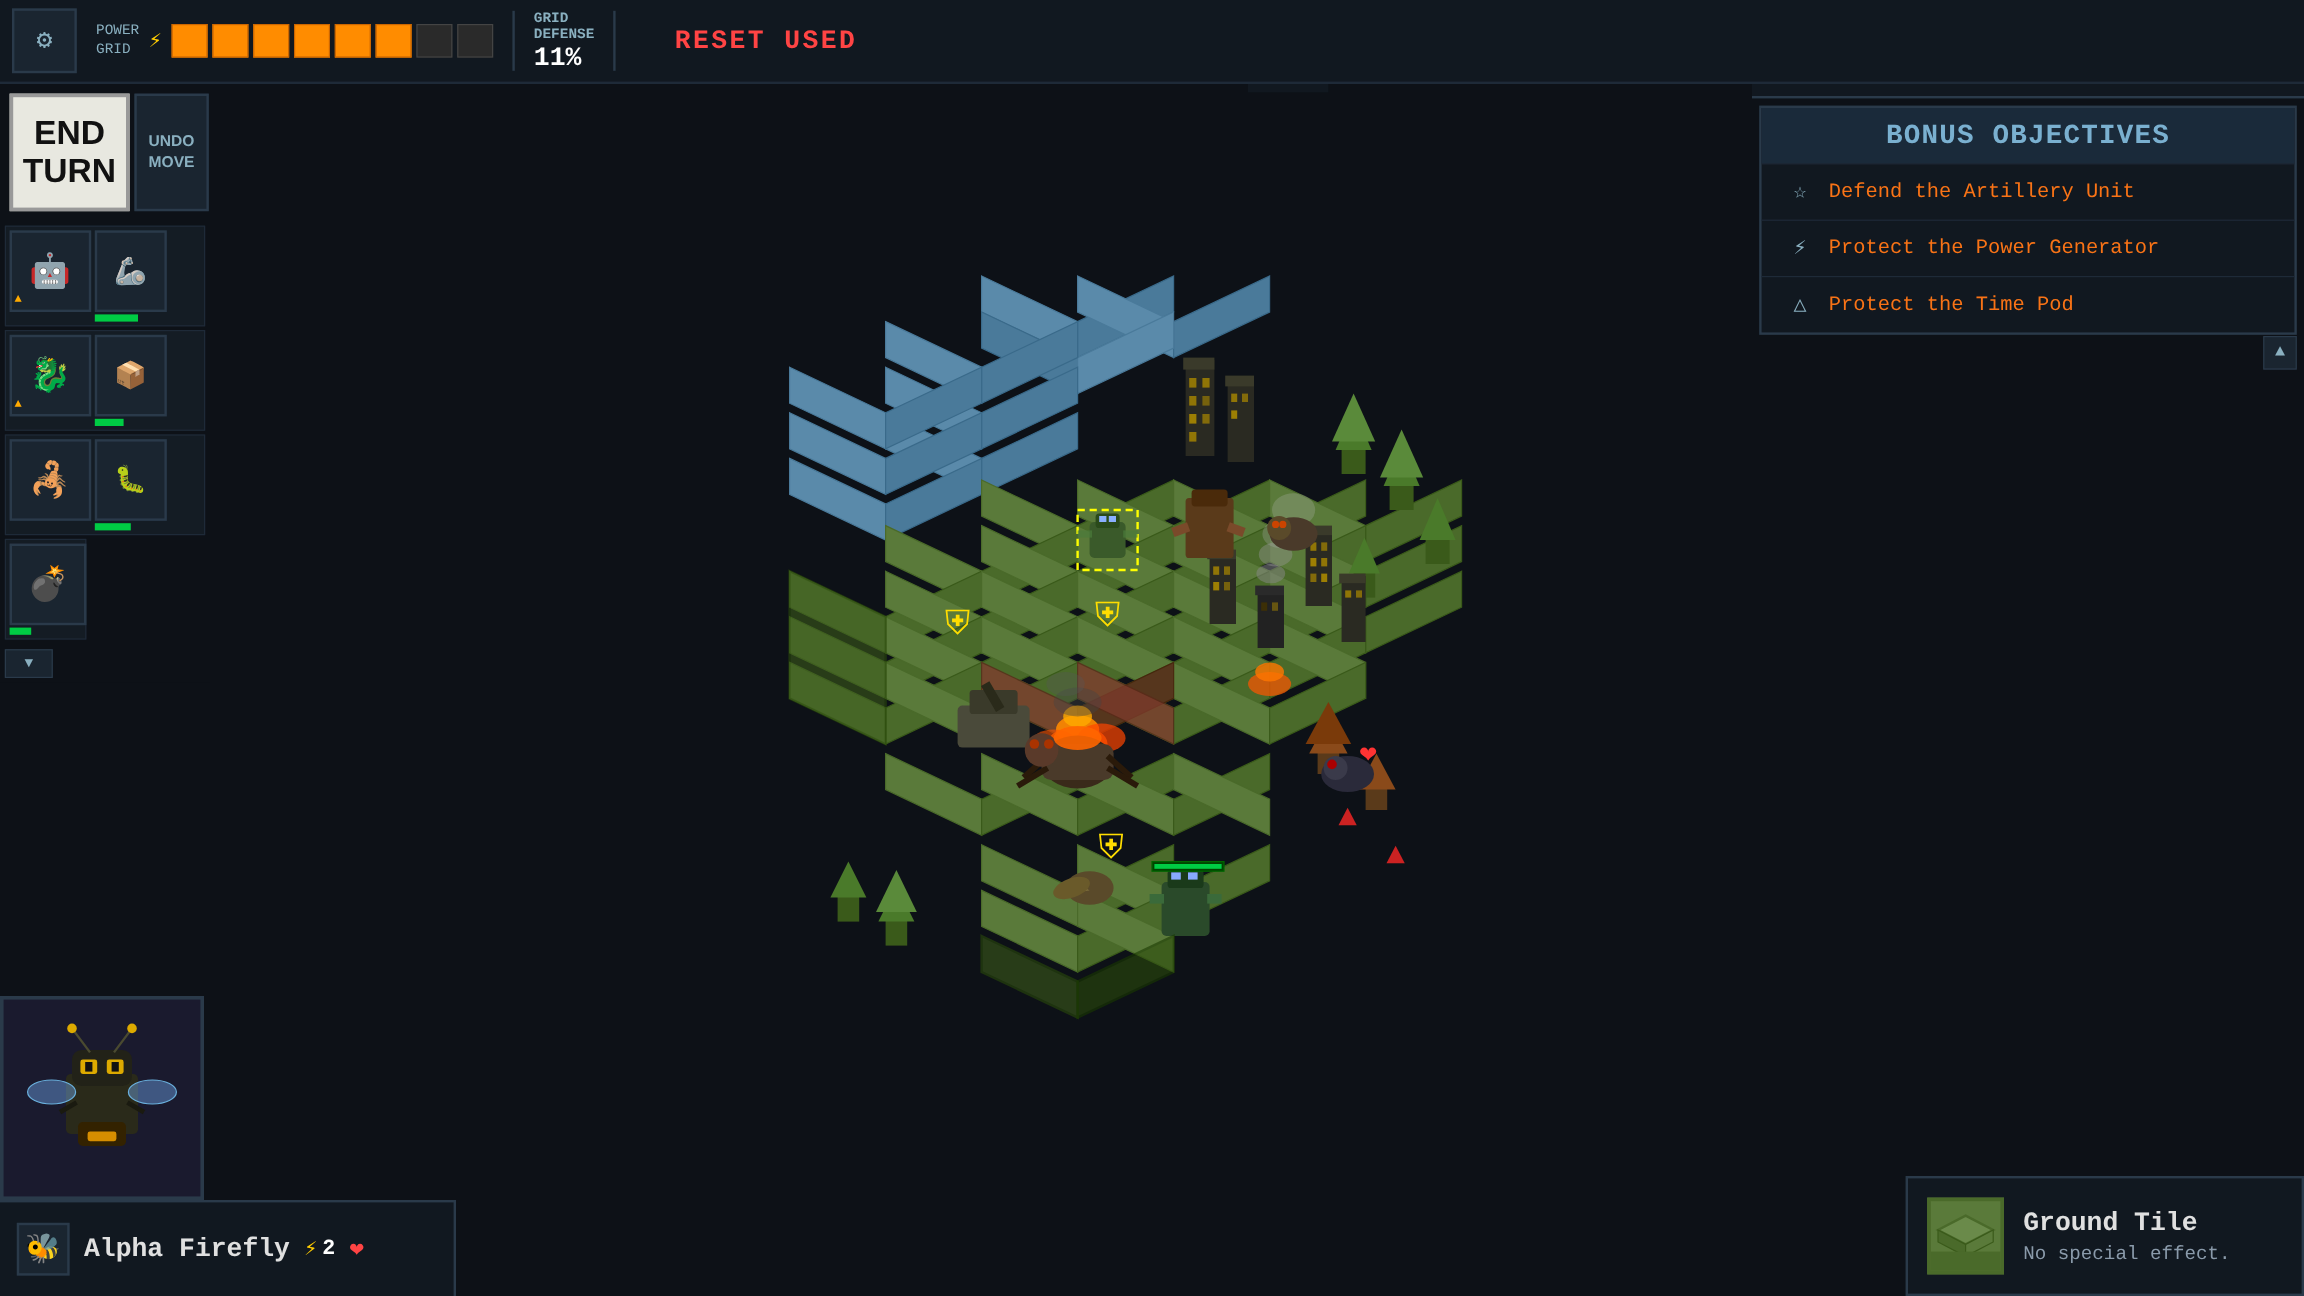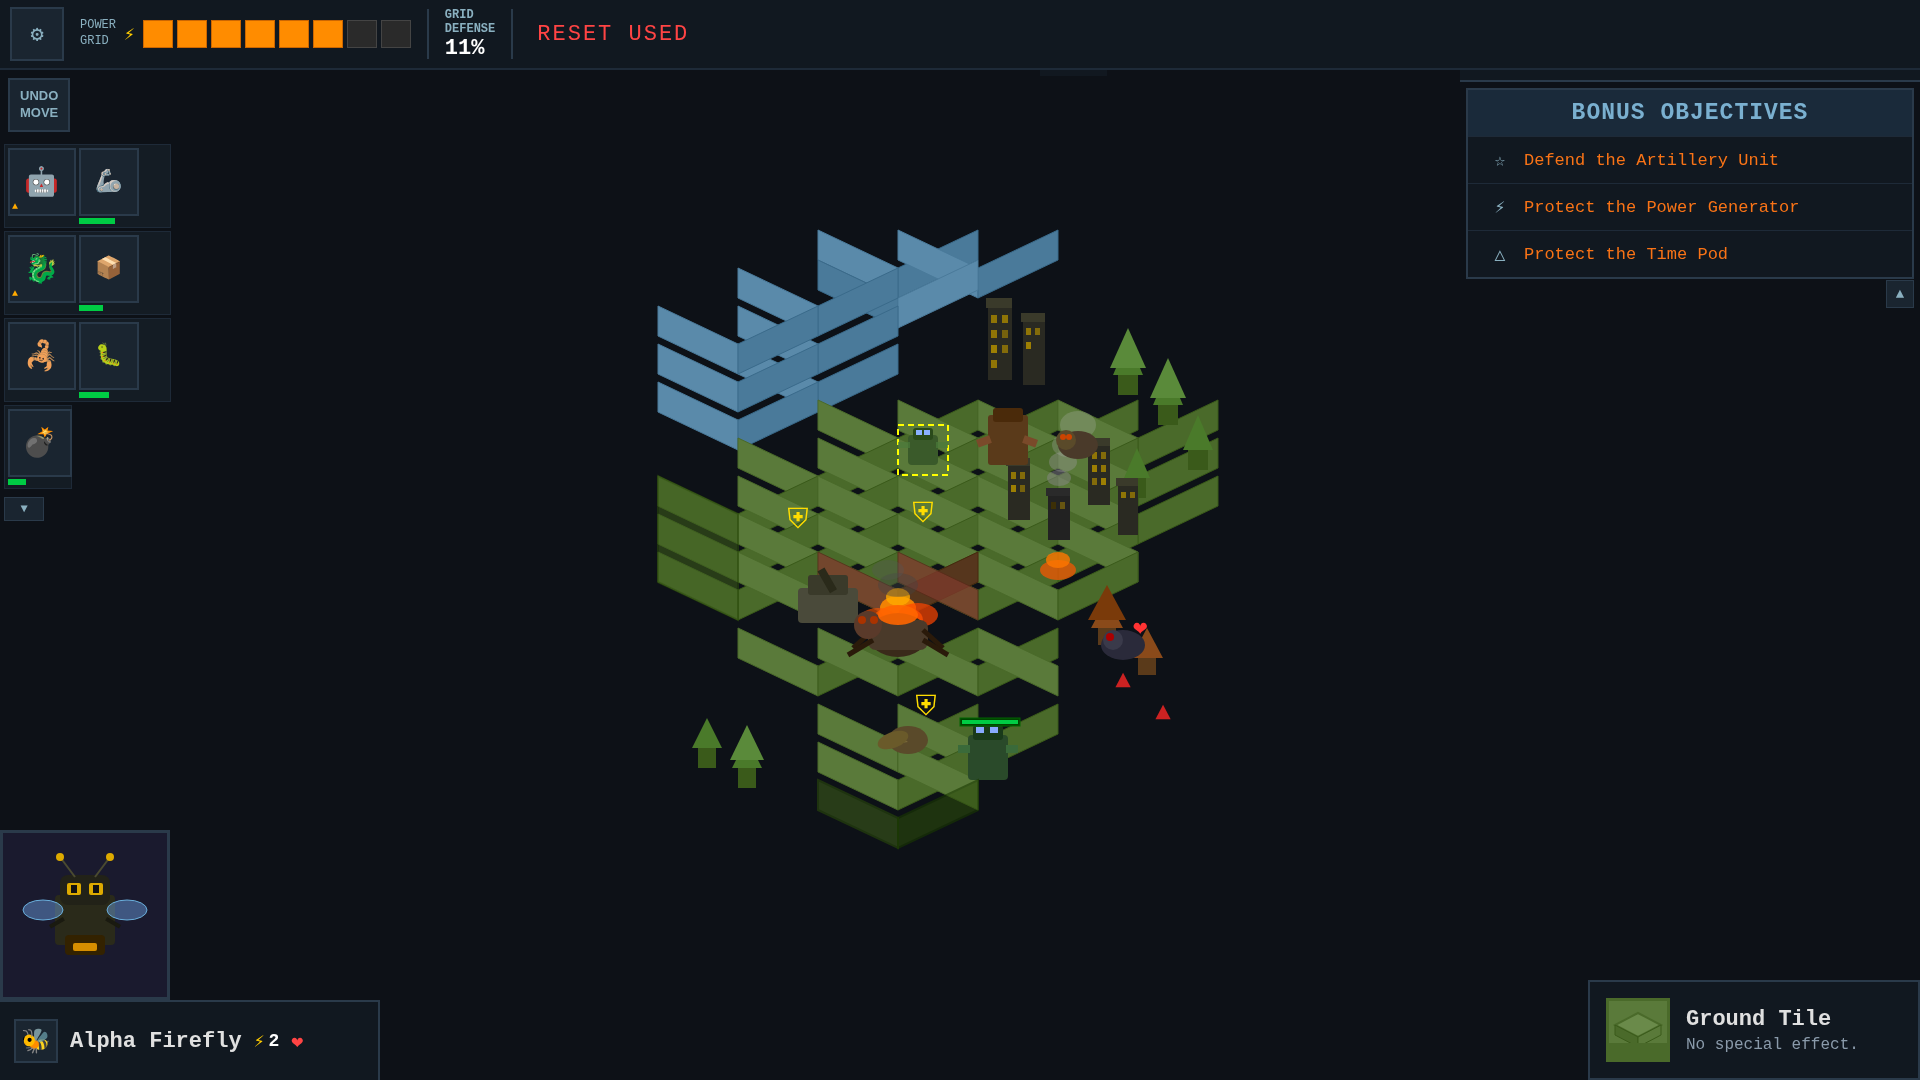--- a/index.html
+++ b/index.html
@@ -93,10 +93,10 @@
     .reset-used {
       color: #ff4444;
       font-size: 22px;
-      font-weight: normal;
+      font-weight: bold;
       letter-spacing: 2px;
       text-transform: uppercase;
-      margin-left: 8px;
+      margin-left: 33px;
     }
 
     

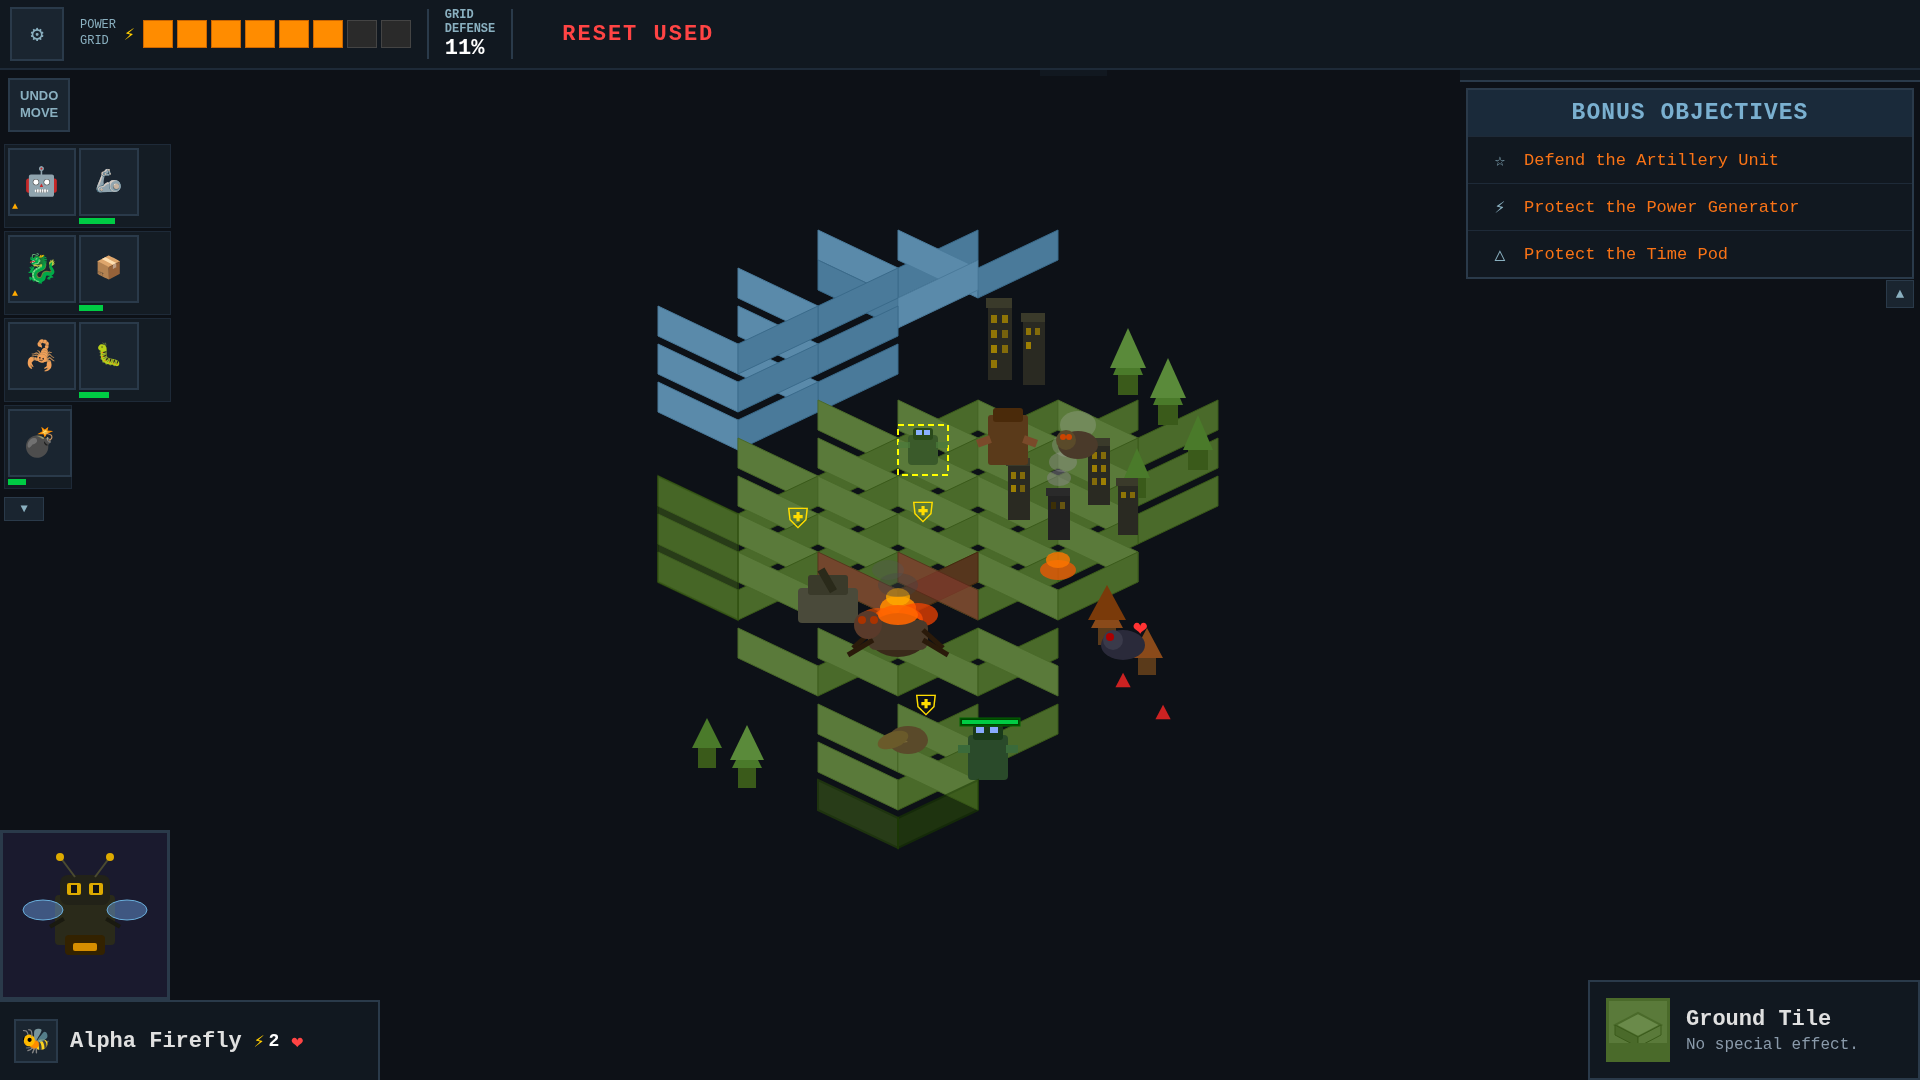--- a/index.html
+++ b/index.html
@@ -512,6 +512,7 @@
 <div id="left-panel">
 
   <div class="action-buttons">
+    <button class="end-turn-btn">End Turn</button>
     <button class="undo-btn">UNDO<br>MOVE</button>
   </div>
 

